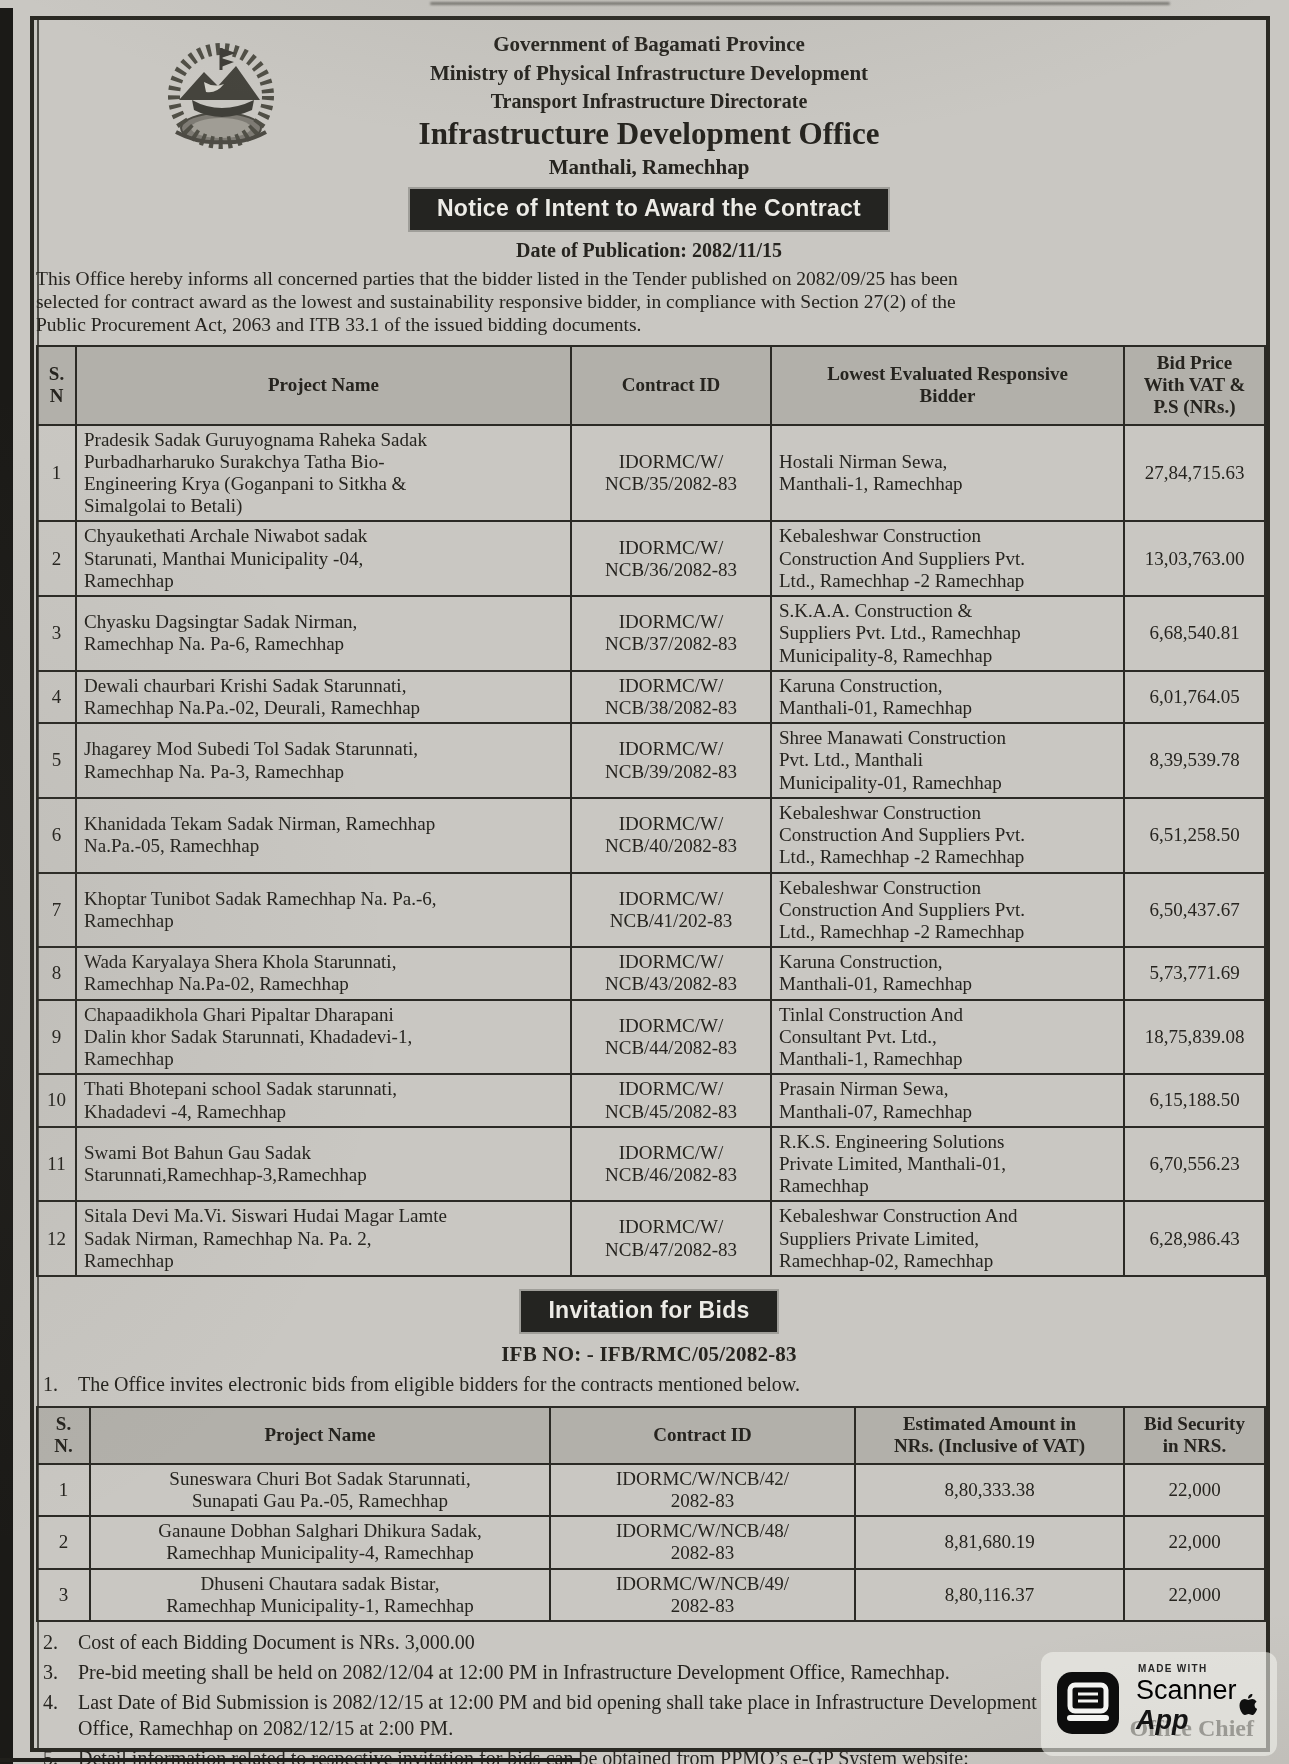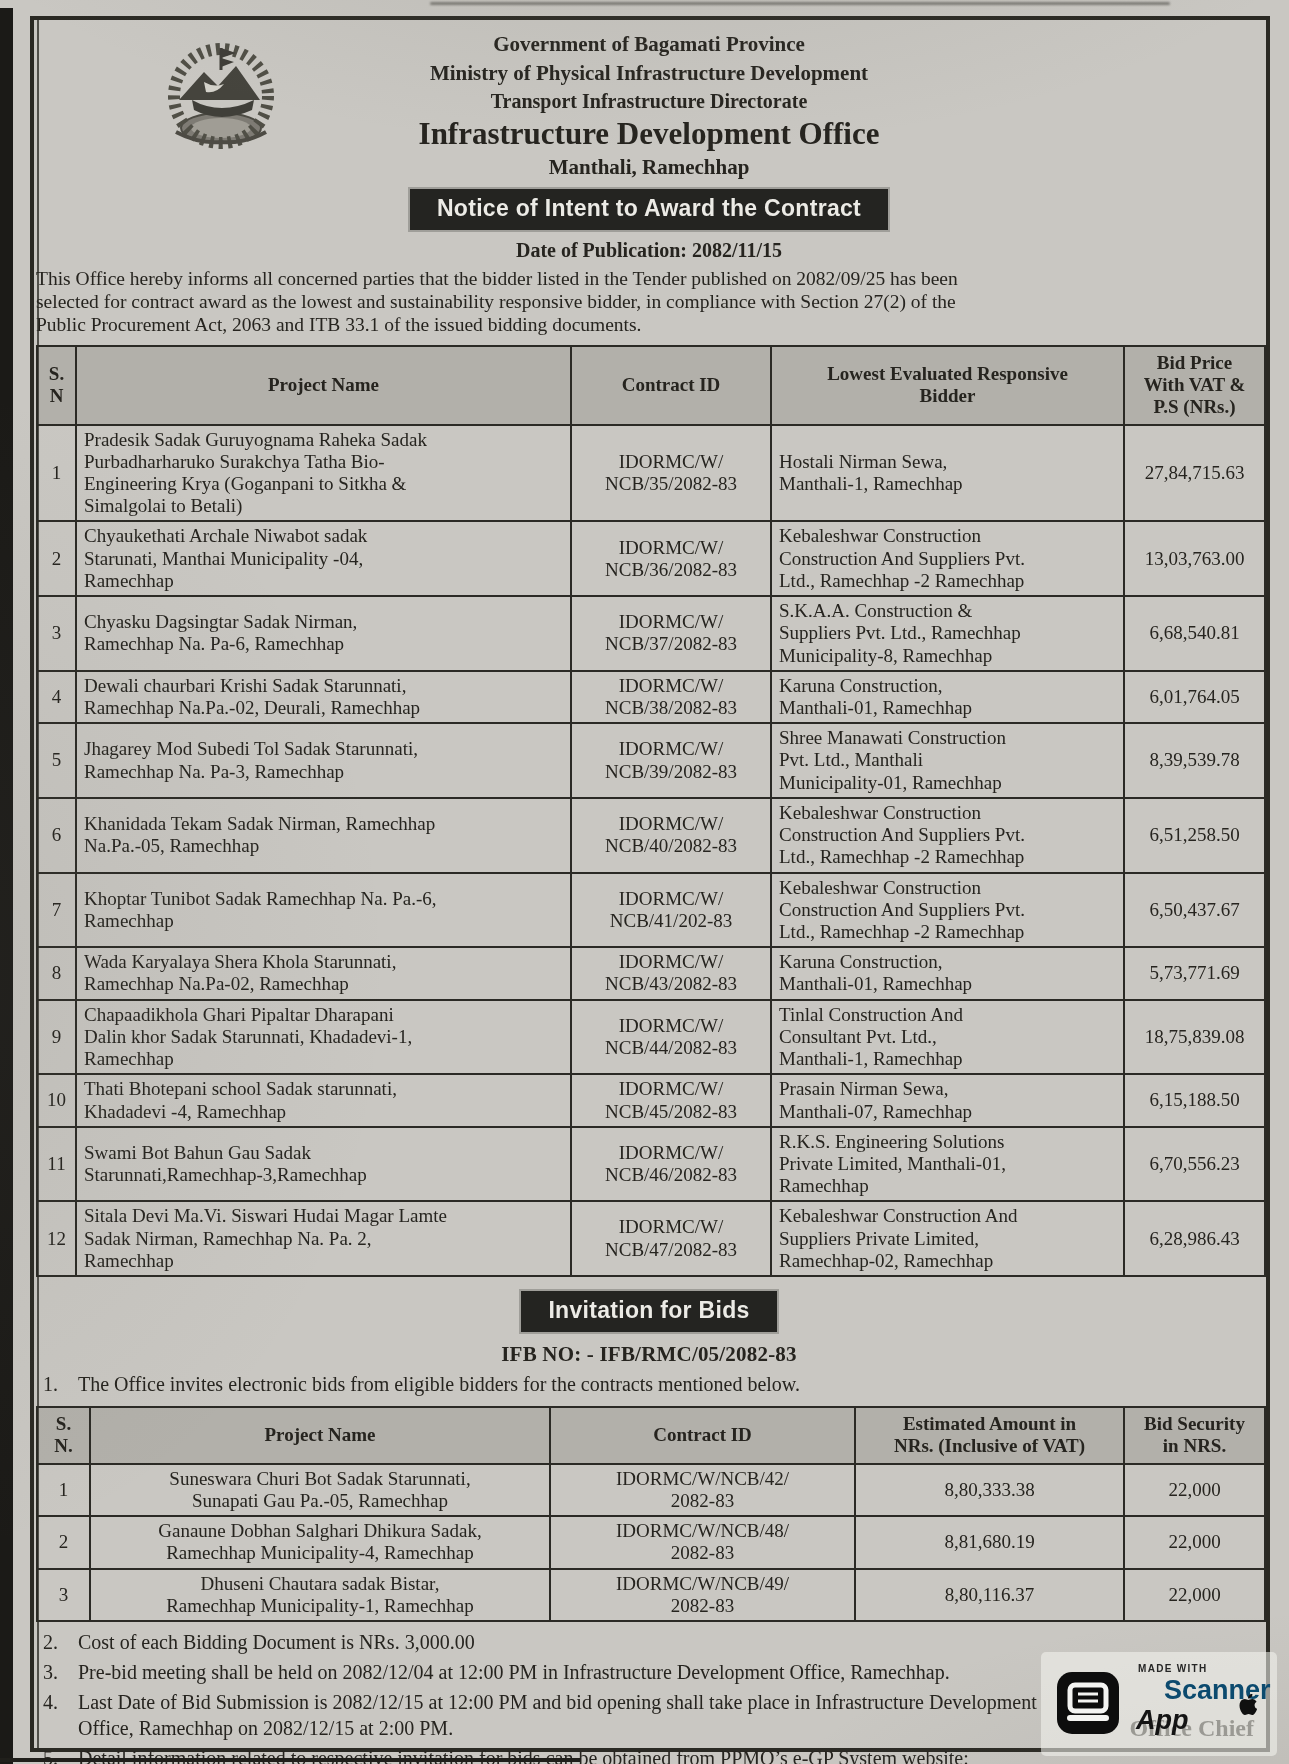--- a/index.html
+++ b/index.html
@@ -64,7 +64,7 @@
 
   .watermark{
     position:absolute;left:1041px;top:1652px;width:236px;height:104px;z-index:6;
-    background:rgba(246,245,241,.55);border-radius:5px;
+    background:rgba(246,245,241,.55);border-radius:12px;
     font-family:"Liberation Sans","DejaVu Sans",sans-serif;
   }
   .wm-icon{position:absolute;left:16px;top:20px;width:62px;height:62px;background:#0d0d0d;border-radius:15px;}

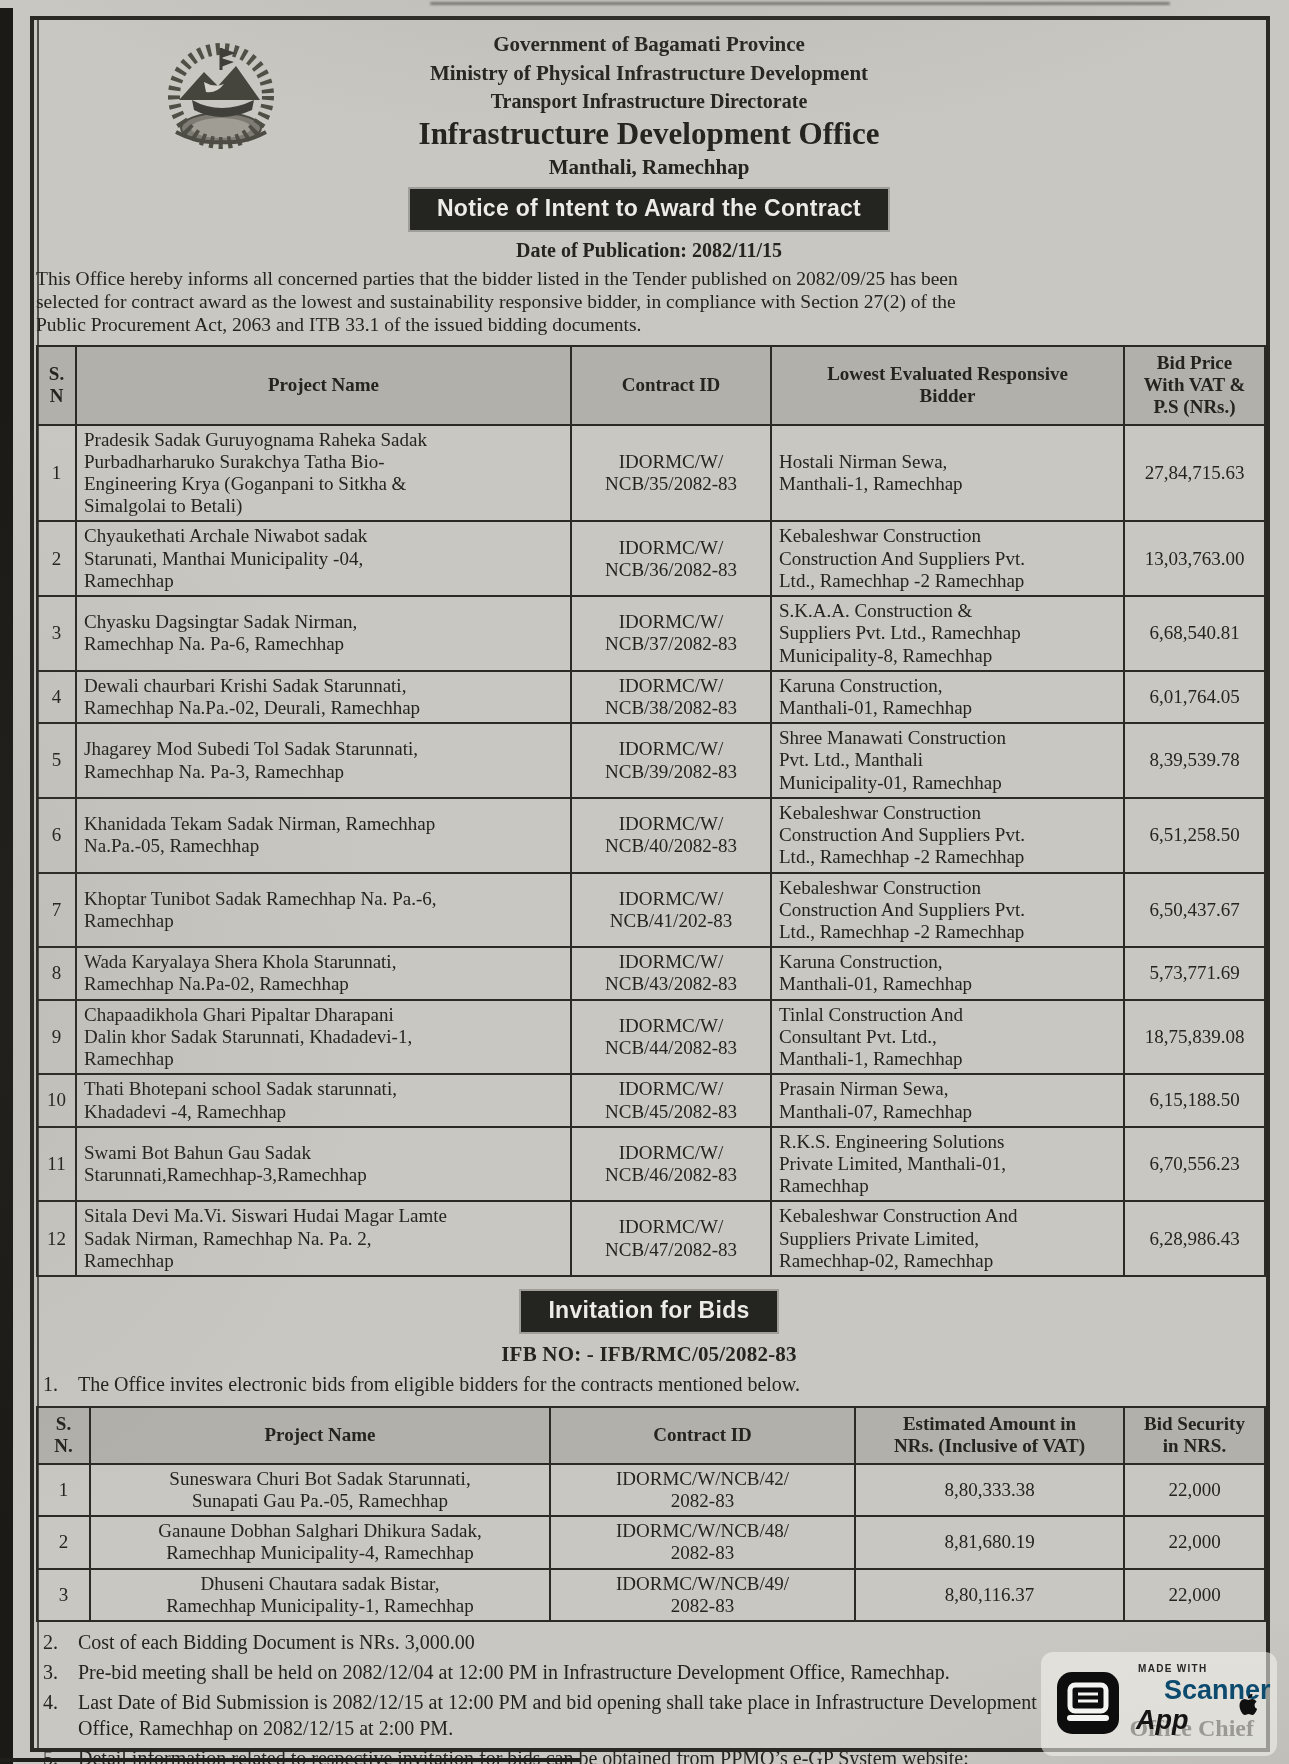--- a/index.html
+++ b/index.html
@@ -69,7 +69,7 @@
   }
   .wm-icon{position:absolute;left:16px;top:20px;width:62px;height:62px;background:#0d0d0d;border-radius:15px;}
   .wm-madewith{position:absolute;left:97px;top:11px;font-size:10px;font-weight:bold;letter-spacing:1.3px;color:#262626;}
-  .wm-line1{position:absolute;left:95px;top:25px;font-size:27px;font-weight:bold;color:#0c4a6e;line-height:1;margin-left:28px;}
+  .wm-line1{position:absolute;left:95px;top:25px;font-size:27px;font-weight:normal;color:#000000;line-height:1;}
   .wm-line2{position:absolute;left:95px;top:55px;font-size:27px;font-weight:bold;color:#141414;line-height:1;font-style:italic;}
   .wm-apple{position:absolute;left:198px;top:42px;width:18px;height:21px;}
 </style>

